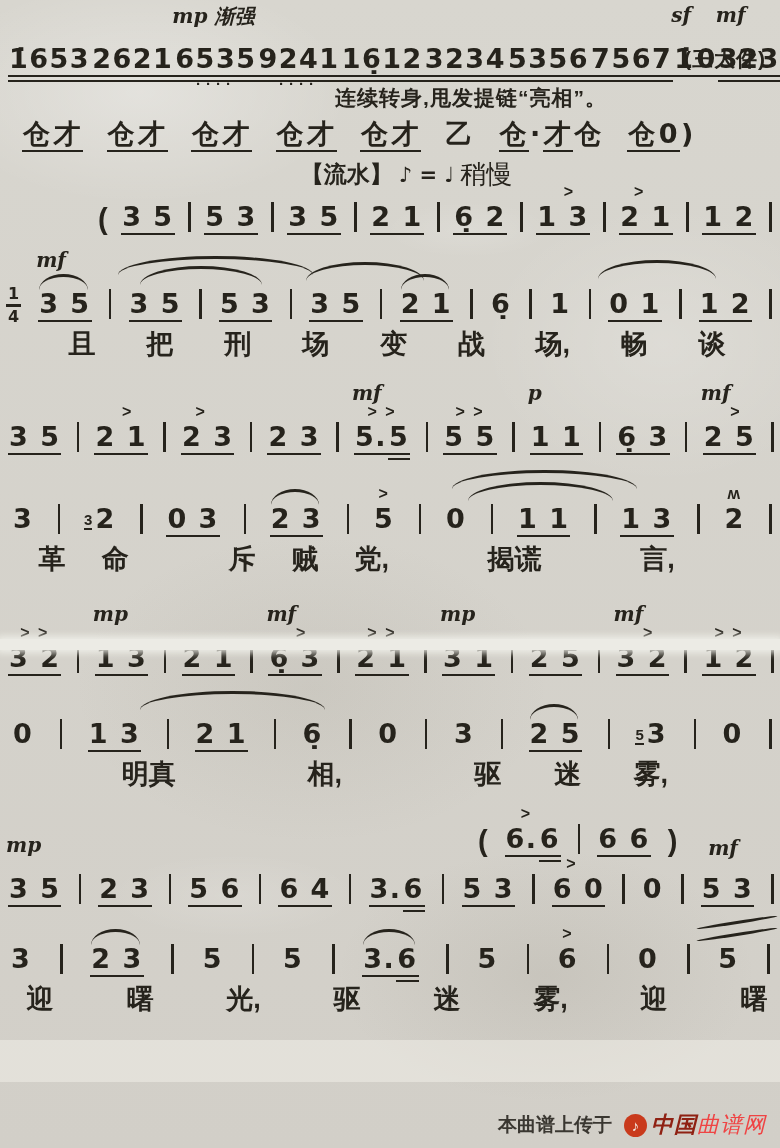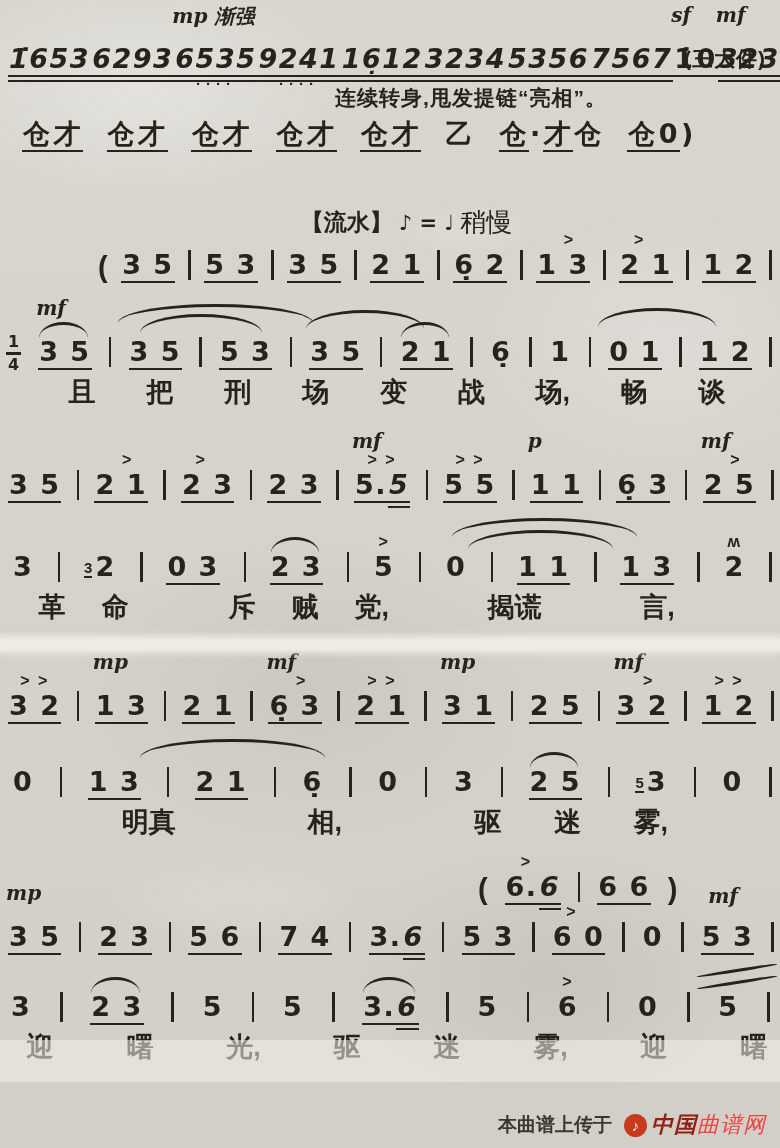--- a/index.html
+++ b/index.html
@@ -30,7 +30,7 @@
        font-family:"DejaVu Sans",sans-serif;white-space:pre;}
   .u0{margin-bottom:7px;}
   .u1{border-bottom:2.5px solid #26231c;margin-bottom:5px;}
-  .u2{border-bottom:7px double #26231c;font-style:italic;}
+  .u2{border-bottom:7px double #26231c;}
   .tok{position:relative;display:inline-flex;align-items:flex-end;}
   .bar{width:2.5px;height:30px;background:#26231c;margin-bottom:8px;display:inline-block;}
   .bar.thick{width:4.5px;}

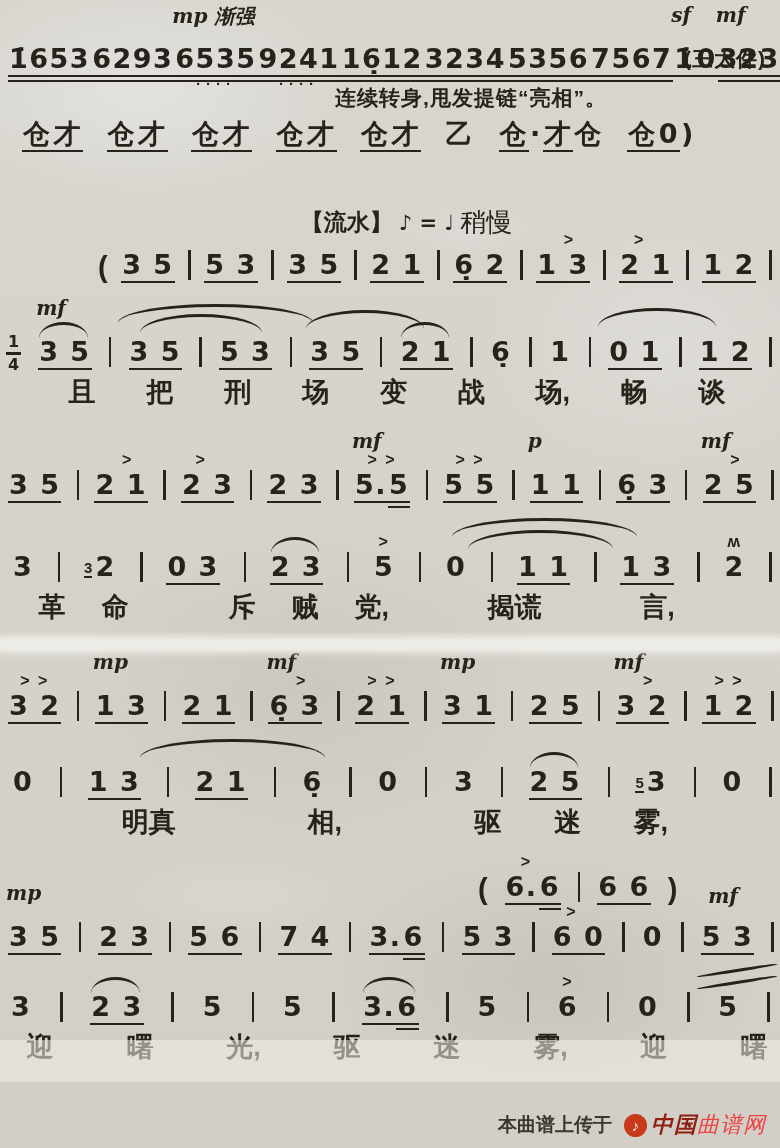--- a/index.html
+++ b/index.html
@@ -86,7 +86,7 @@
         <span class="seg u2">1̇653</span>
       </span>
       <span class="tok">
-        <span class="seg u2">6293</span>
+        <span class="seg u2">2621</span>
       </span>
       <span class="bar"></span>
       <span class="tok">

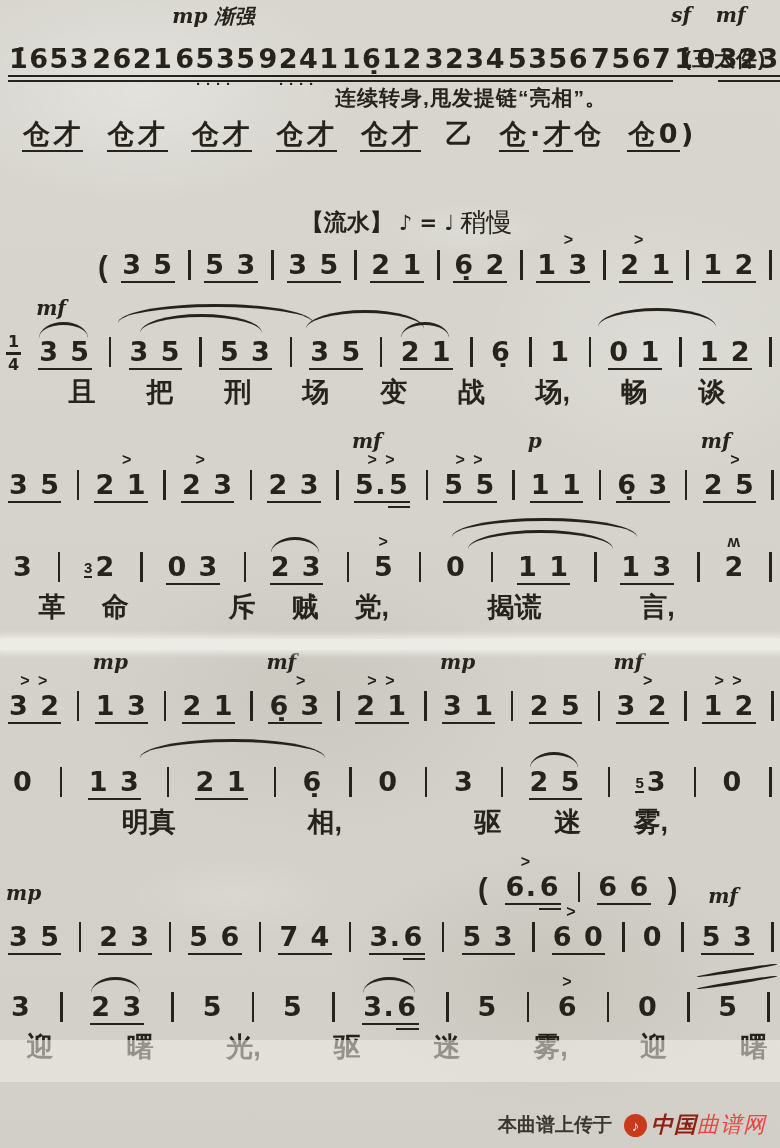--- a/index.html
+++ b/index.html
@@ -165,7 +165,7 @@
         <span class="seg u0">)</span>
       </span>
     </div>
-    <div class="row header" style="margin-top: 48px; padding-left: 50px; padding-right: 17px;">
+    <div class="row header" style="padding-left: 50px; padding-right: 17px;">
       <span class="hdr-br">【流水】</span>
       <span class="hdr-tempo">♪ = ♩</span>
       <span class="hdr-slow">稍慢</span>

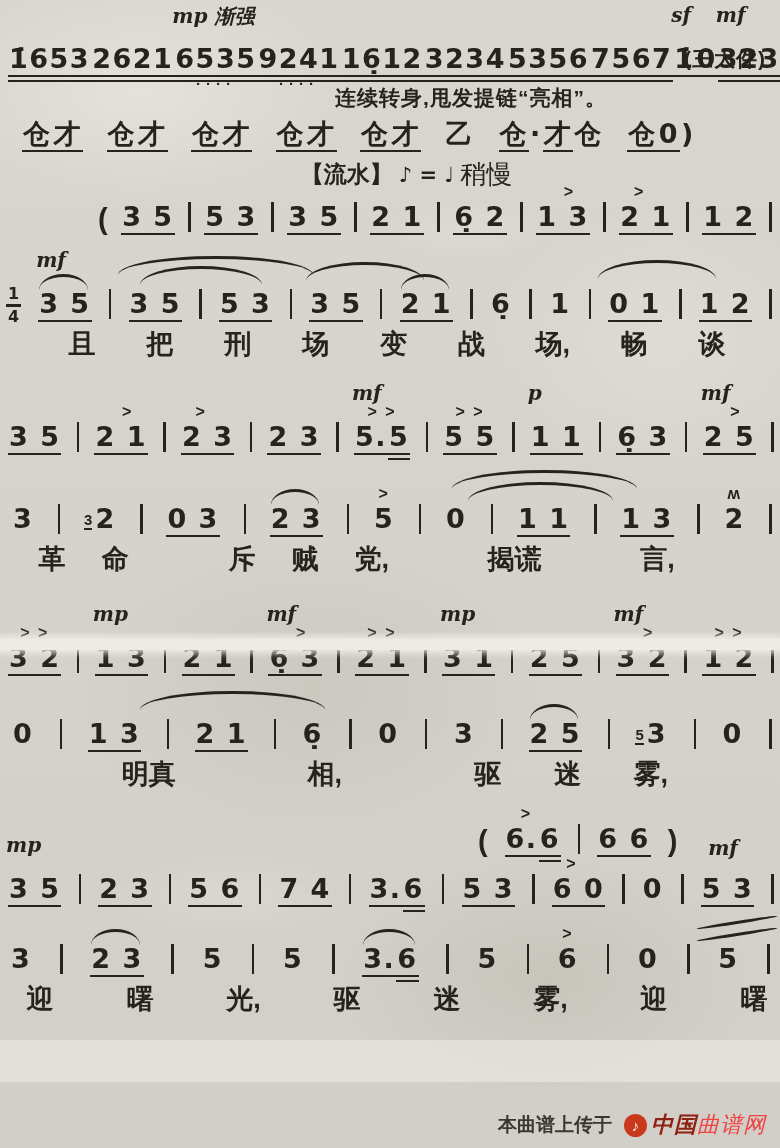--- a/index.html
+++ b/index.html
@@ -496,7 +496,7 @@
       </span>
       <span class="bar"></span>
       <span class="tok">
-        <span class="seg u1">7 4</span>
+        <span class="seg u1">6 4</span>
       </span>
       <span class="bar"></span>
       <span class="tok">

